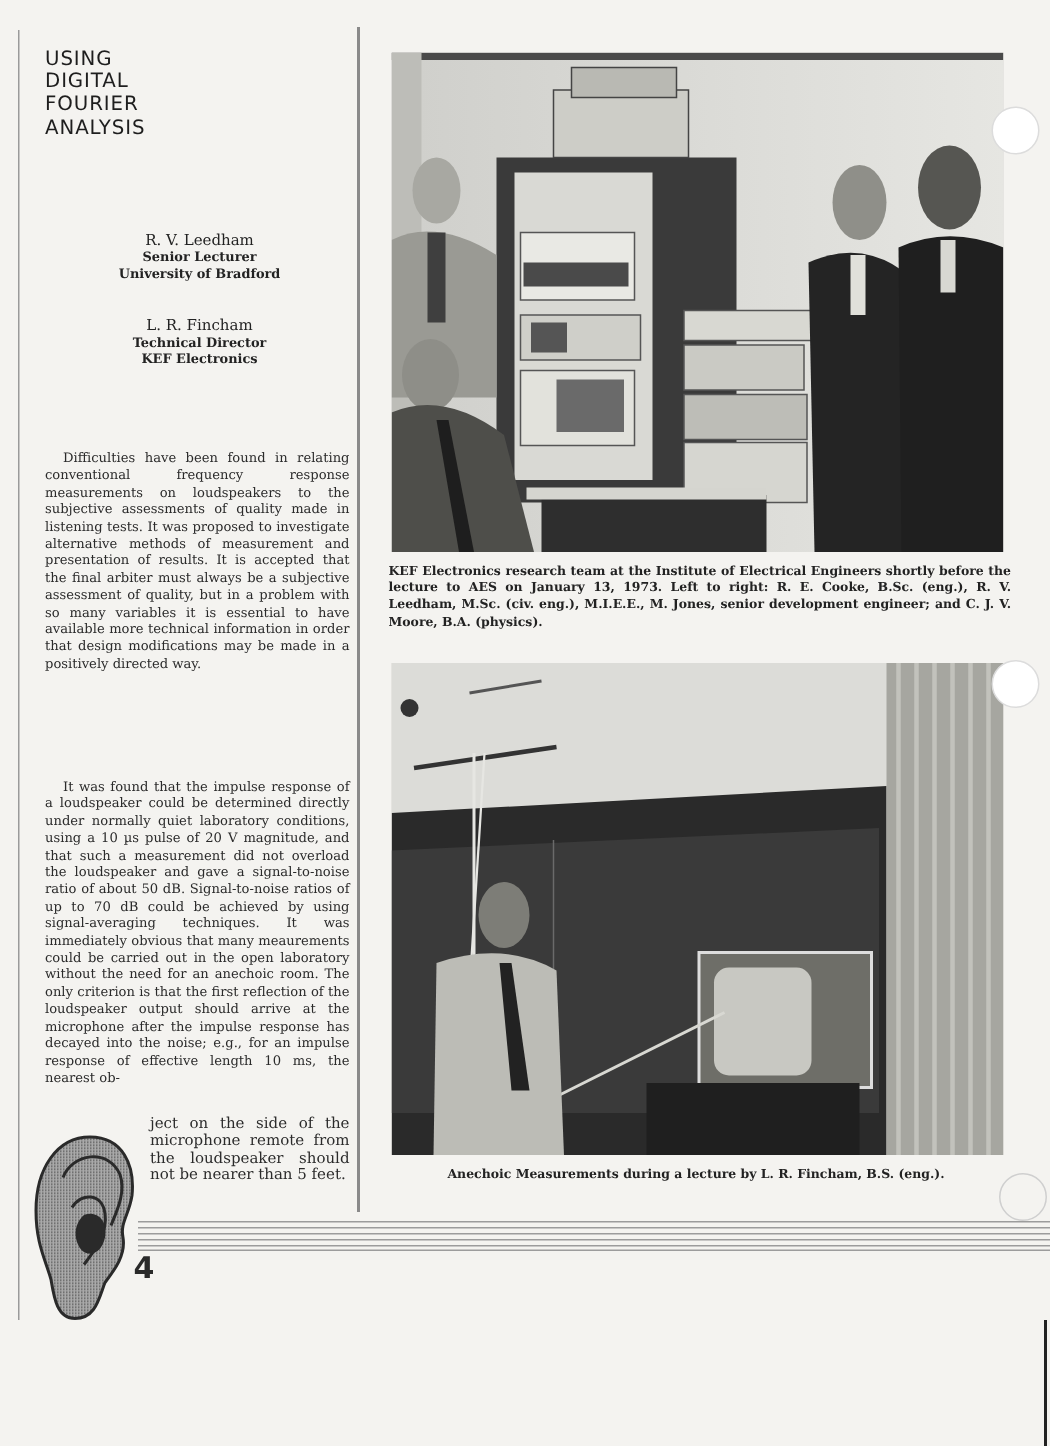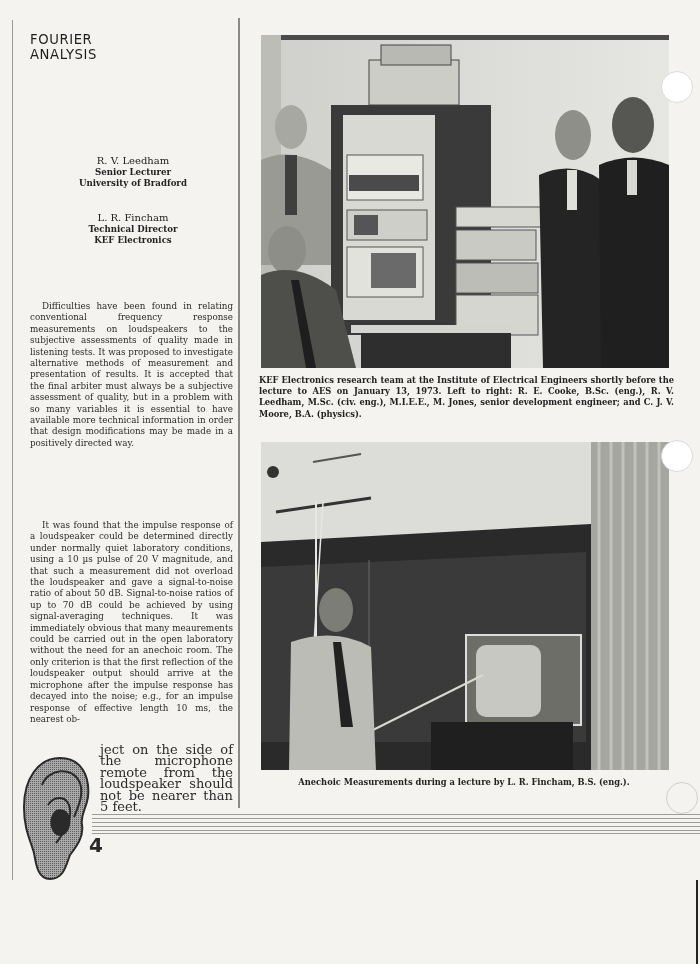--- a/index.html
+++ b/index.html
@@ -89,6 +89,7 @@
 <div class="right-edge-mark"></div>
 
 <div class="title">
+  <div>USING</div>
   <div>FOURIER</div>
   <div>ANALYSIS</div>
 </div>

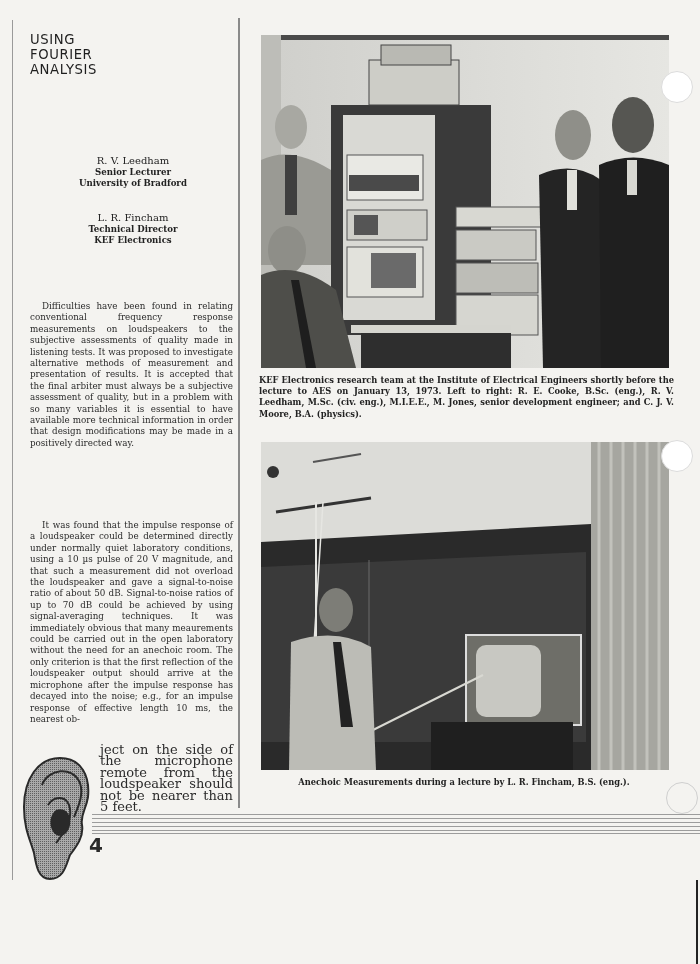--- a/index.html
+++ b/index.html
@@ -90,6 +90,7 @@
 
 <div class="title">
   <div>USING</div>
+  <div>DIGITAL</div>
   <div>FOURIER</div>
   <div>ANALYSIS</div>
 </div>

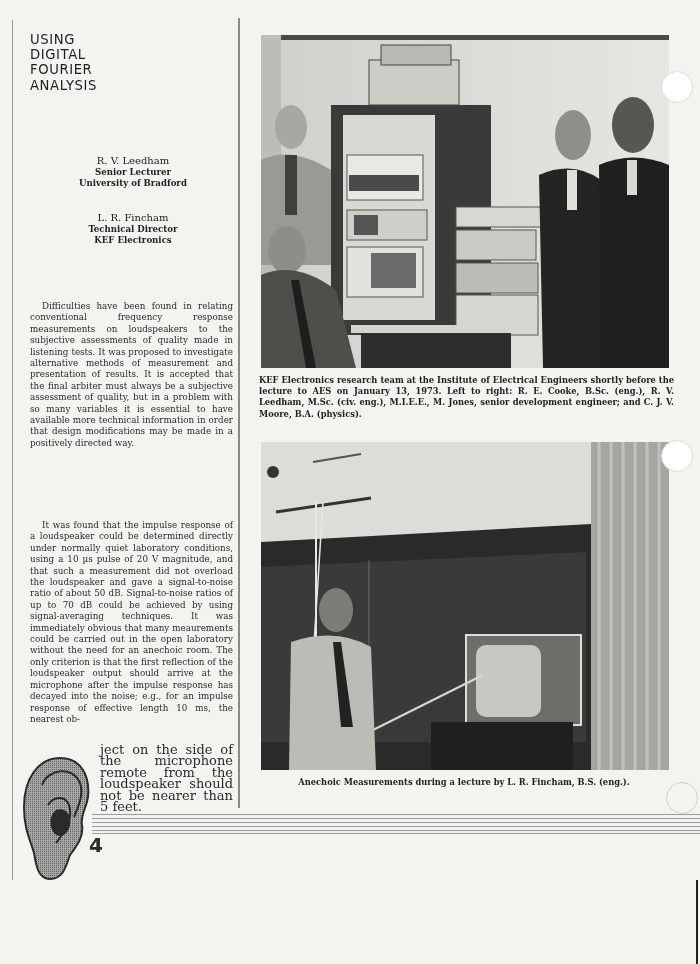--- a/index.html
+++ b/index.html
@@ -51,7 +51,7 @@
   .para2-tail {
     position: absolute; left: 100px; top: 744px; width: 133px;
     font-family: "DejaVu Serif", serif;
-    font-size: 13px; line-height: 11.4px; text-align: justify; color: #2b2b2b;
+    font-size: 10px; line-height: 11.4px; text-align: justify; color: #2b2b2b;
   }
   .photo {
     position: absolute; left: 261px; width: 408px; overflow: hidden;

